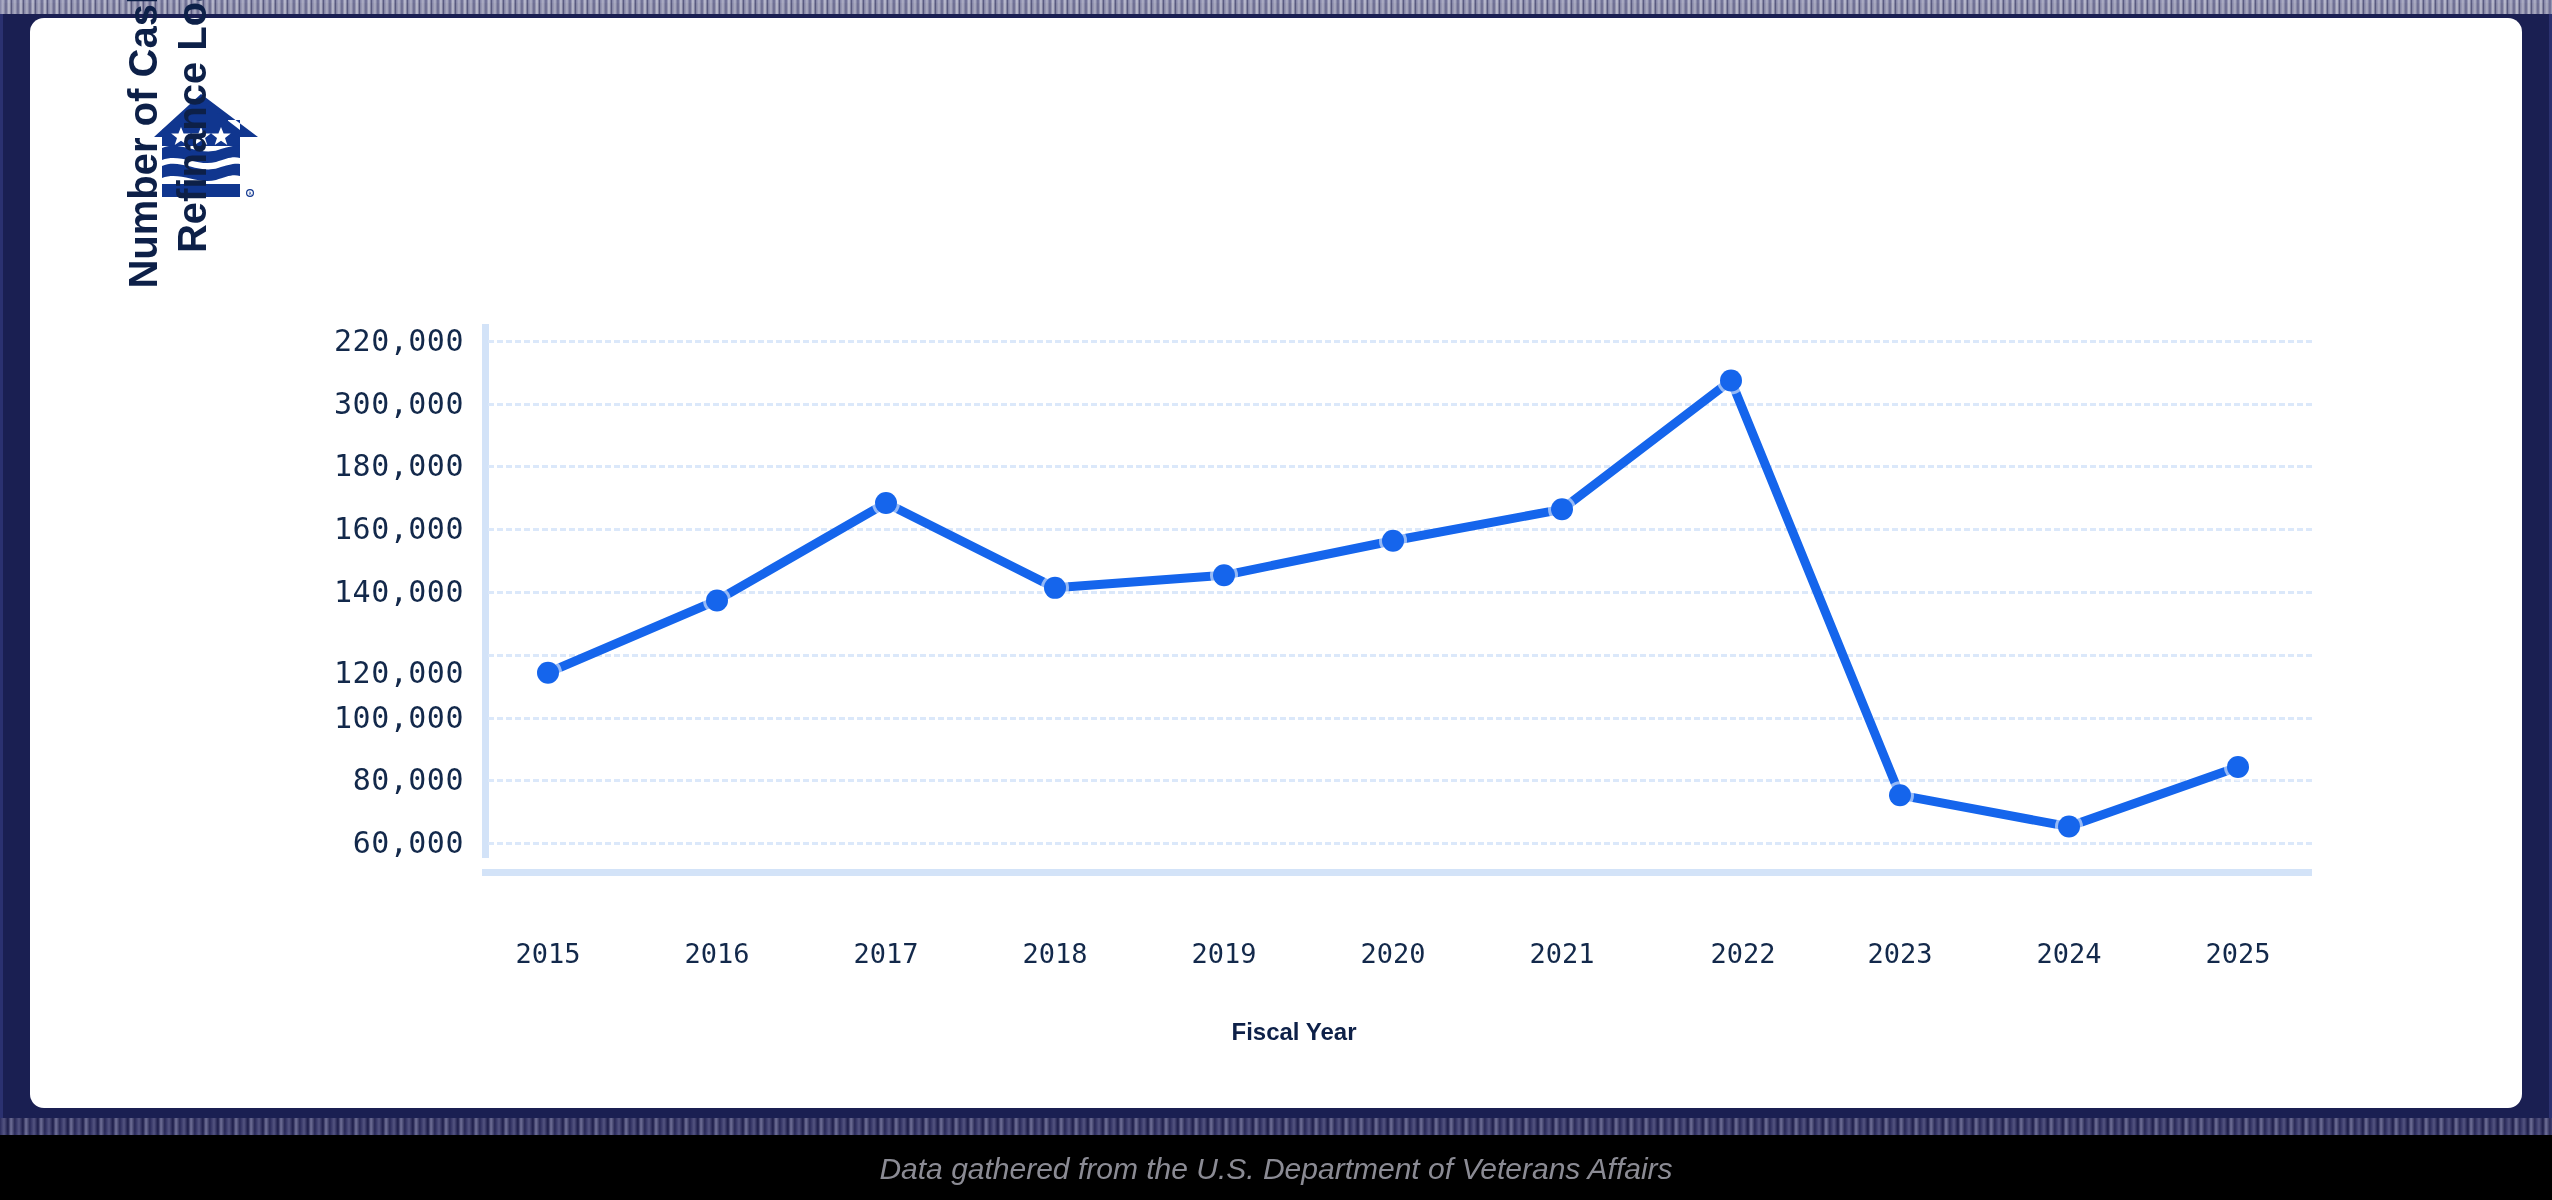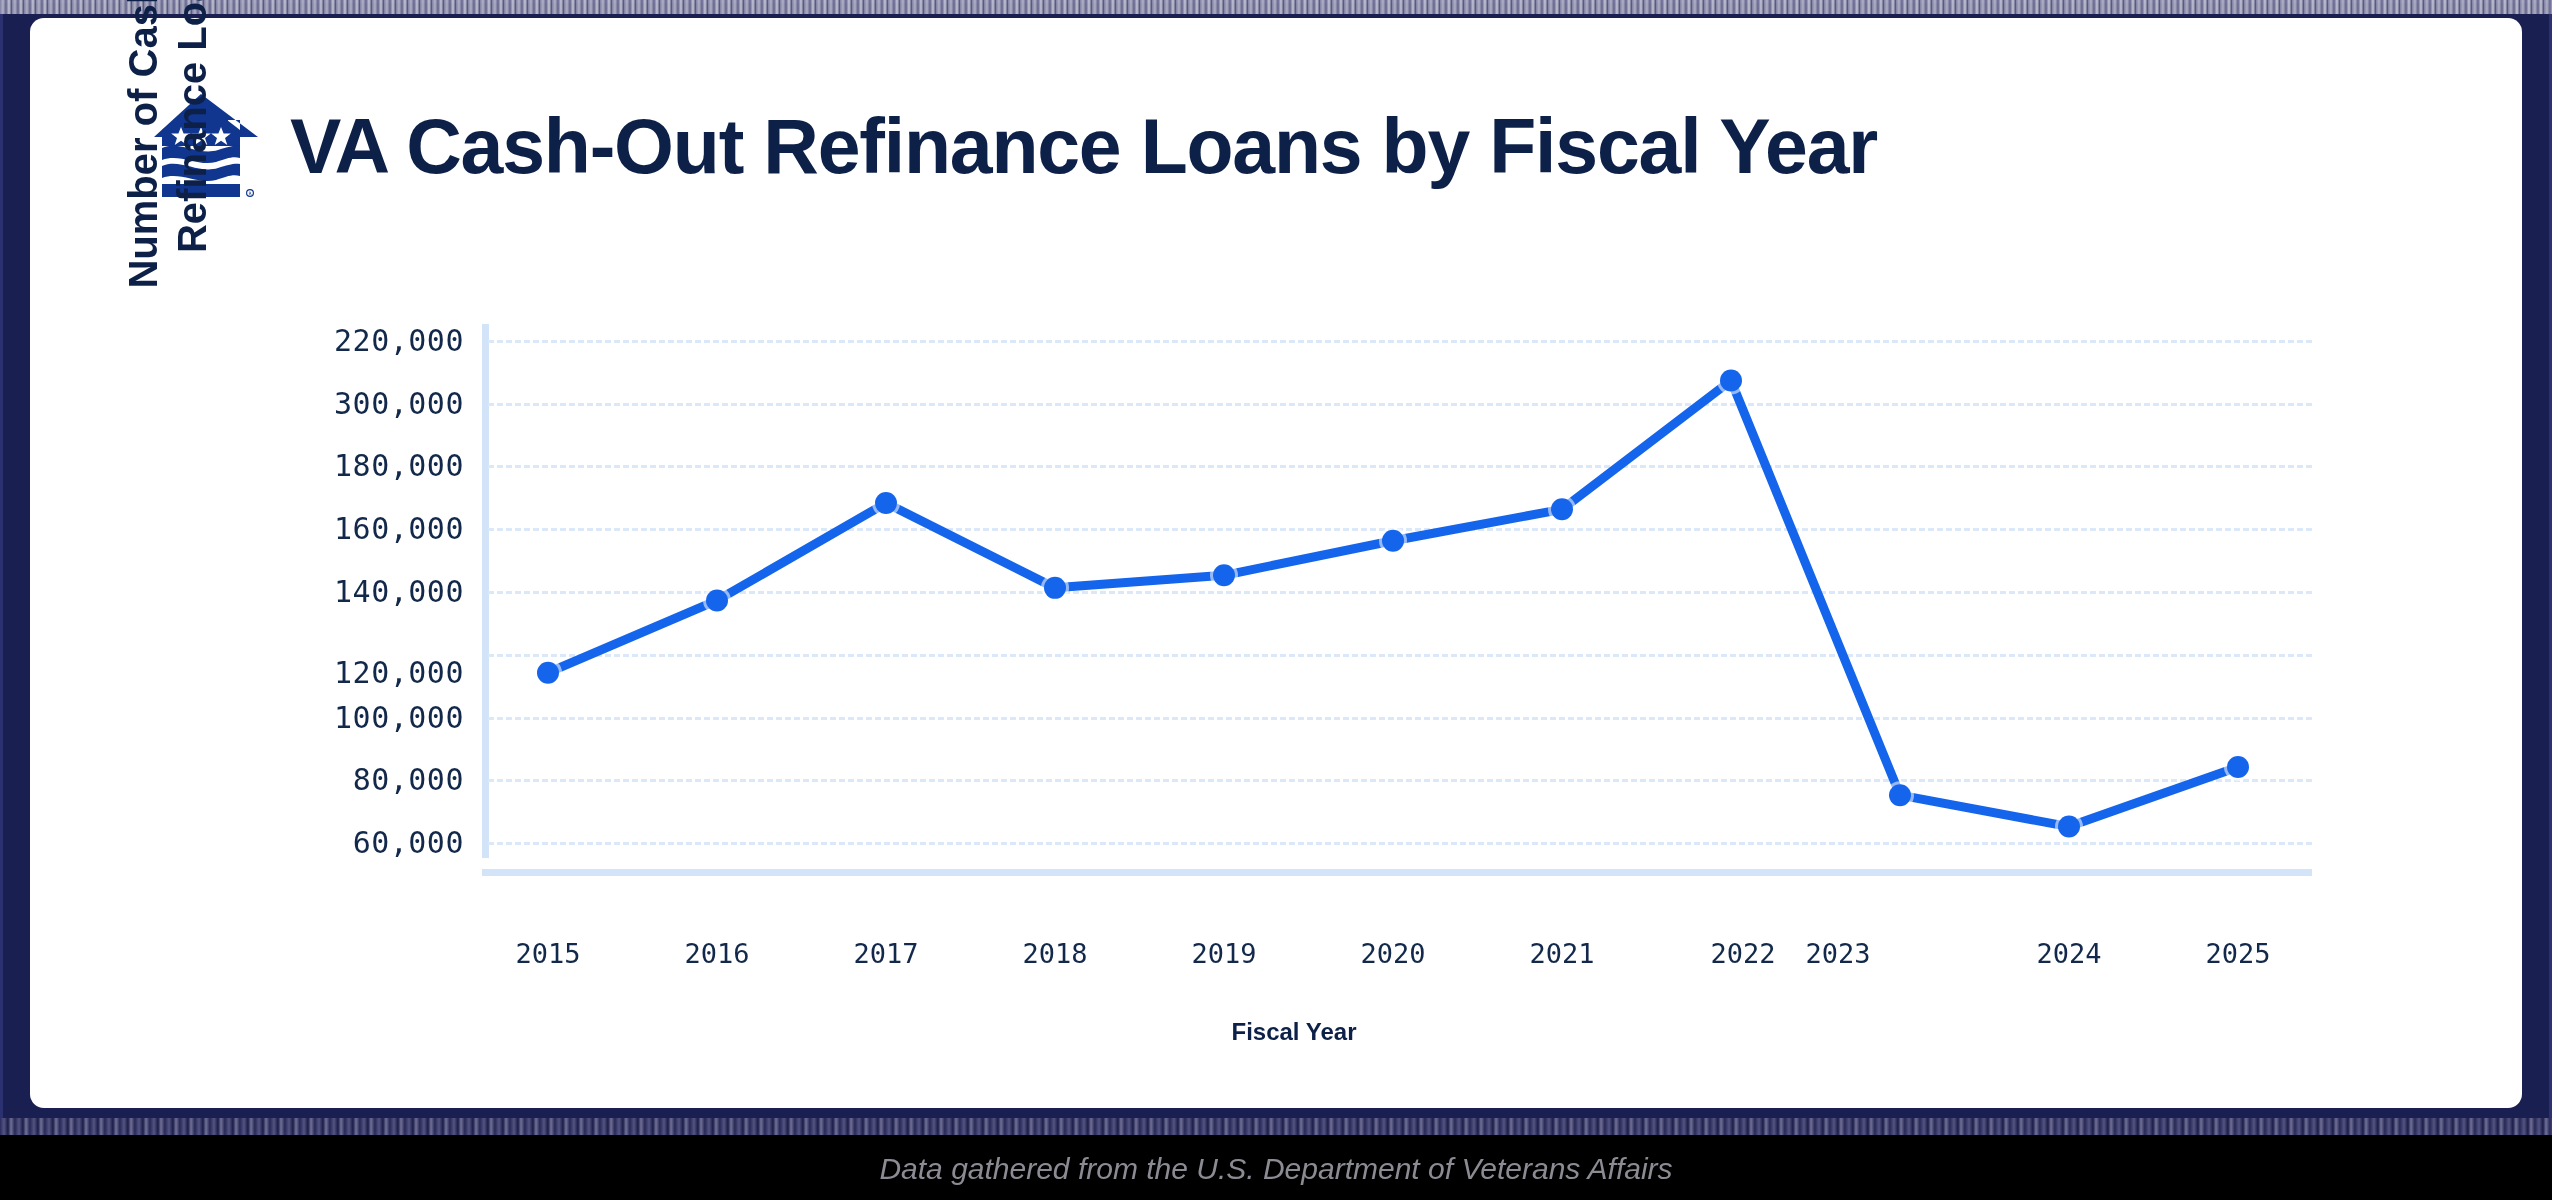--- a/index.html
+++ b/index.html
@@ -139,7 +139,6 @@
         <circle cx="110" cy="103" r="3.4" fill="none" stroke="#10368f" stroke-width="1.2"></circle>
         <text x="110" y="105.4" font-size="4.6" fill="#10368f" text-anchor="middle" font-family="DejaVu Sans, sans-serif">R</text>
       </svg>
-      <div class="title">VA Cash-Out Refinance Loans by Fiscal Year</div>
     </div>
 
     <div class="ylabel">

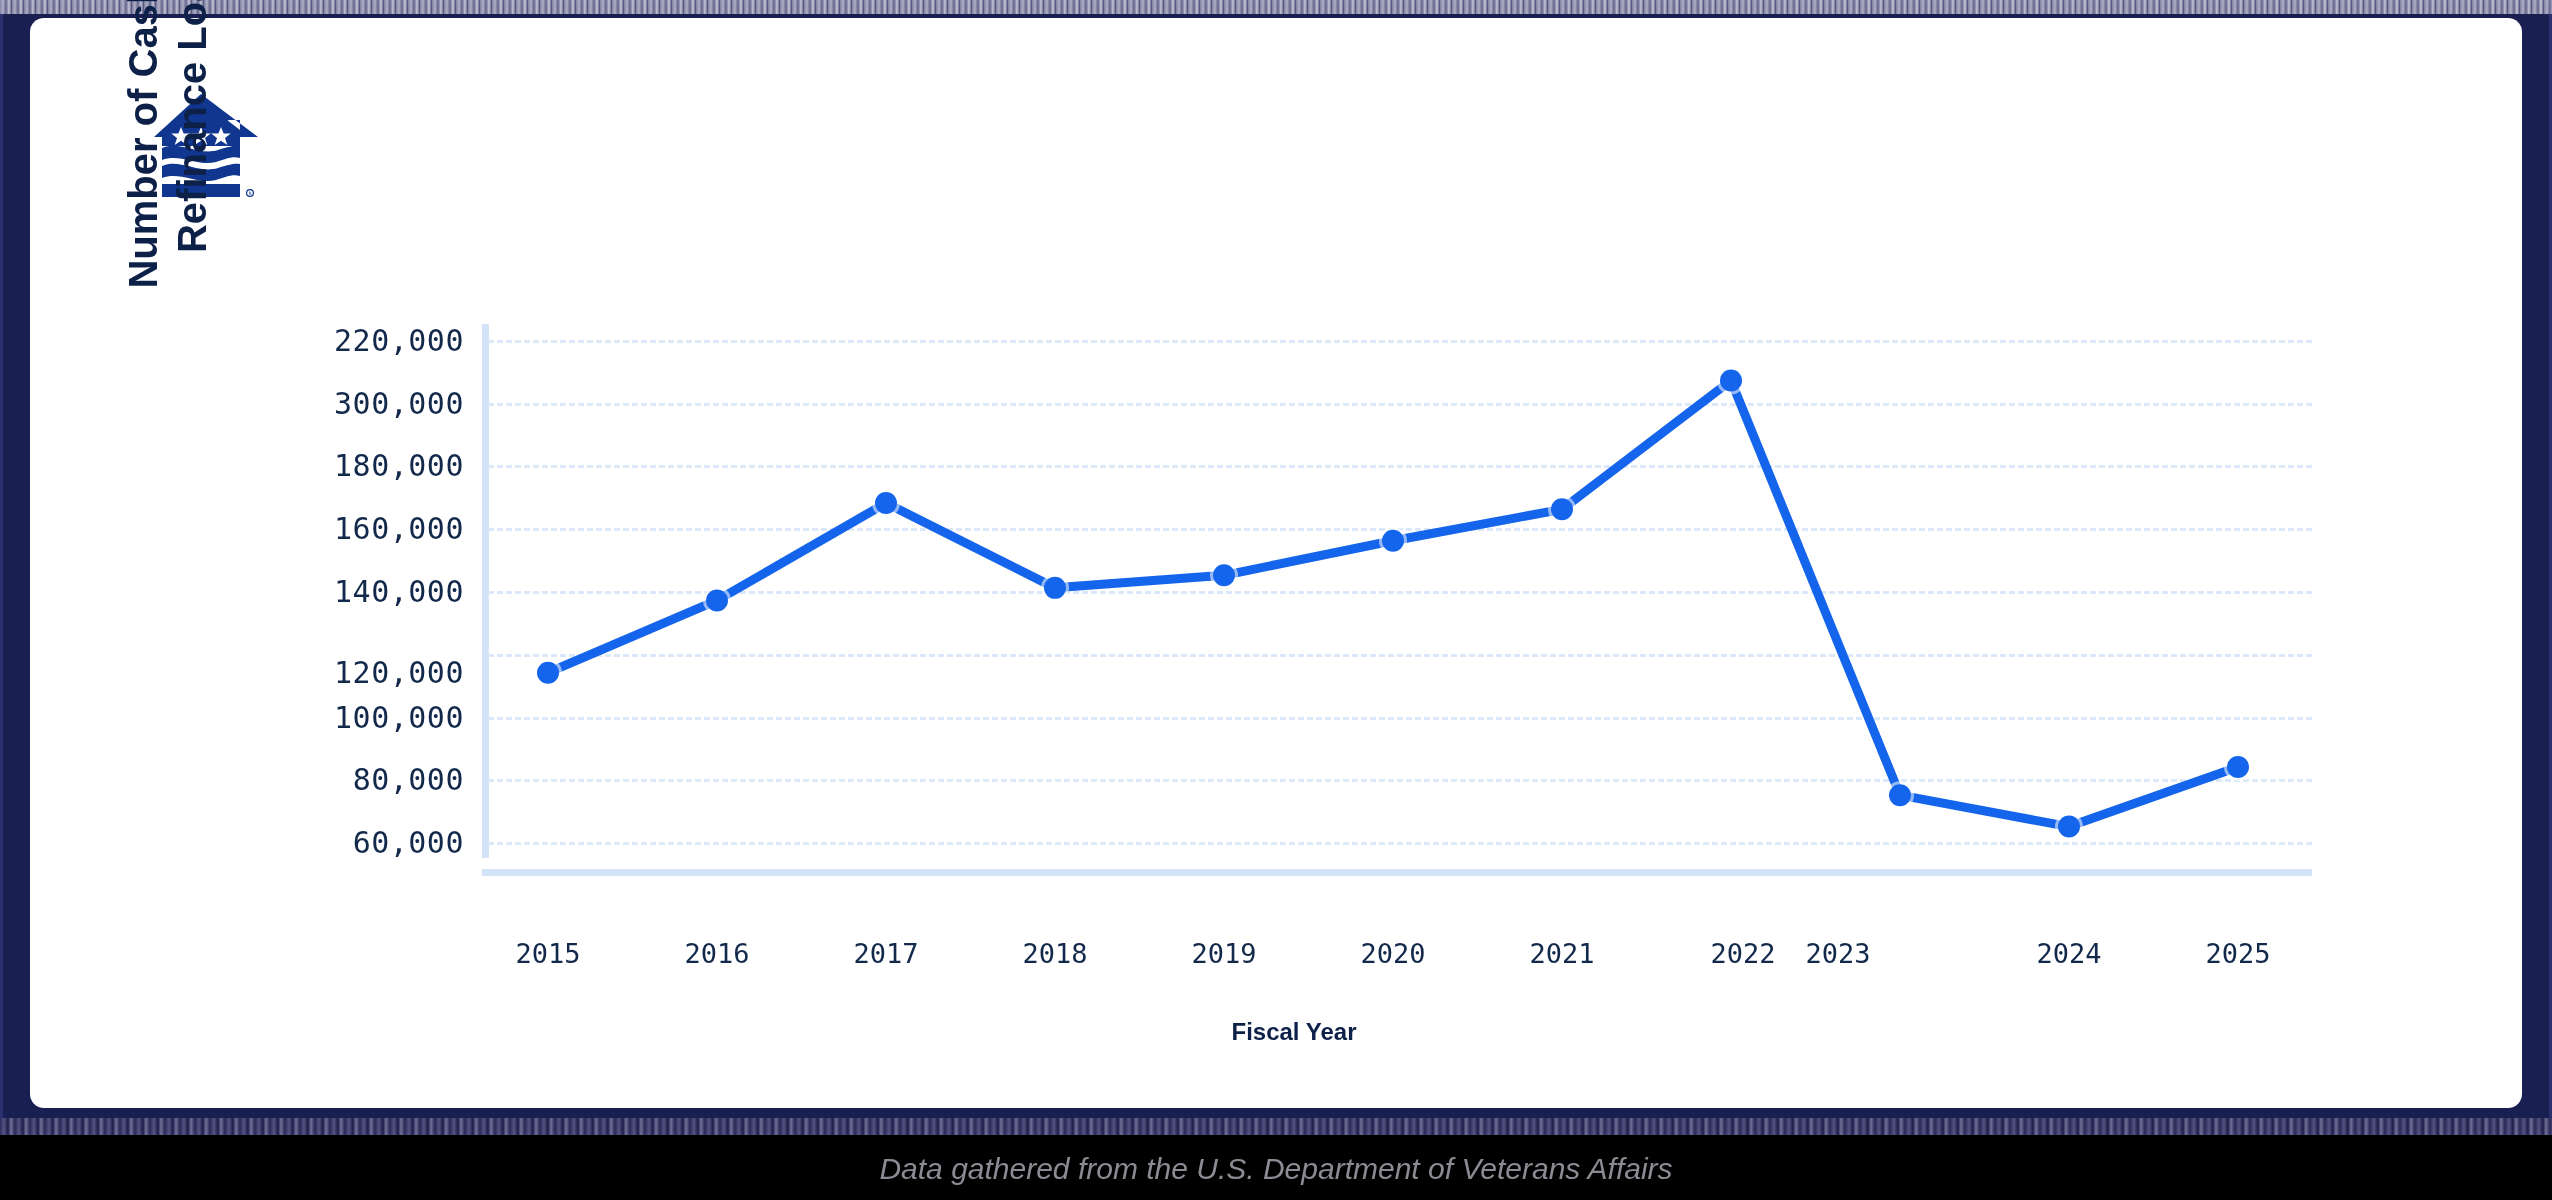--- a/index.html
+++ b/index.html
@@ -210,7 +210,7 @@
         <div class="xtick" style="left: 911px;">2020</div>
         <div class="xtick" style="left: 1080px;">2021</div>
         <div class="xtick" style="left: 1249px; margin-left: 12px;">2022</div>
-        <div class="xtick" style="left: 1356px;">2023</div>
+        <div class="xtick" style="left: 1418px;">2023</div>
         <div class="xtick" style="left: 1587px;">2024</div>
         <div class="xtick" style="left: 1756px;">2025</div>
       </div>

